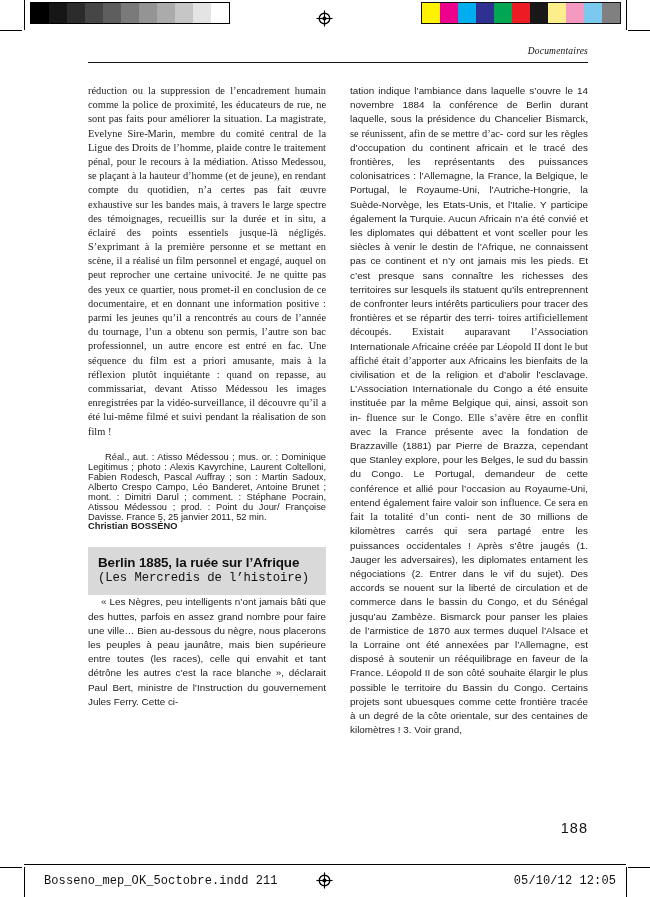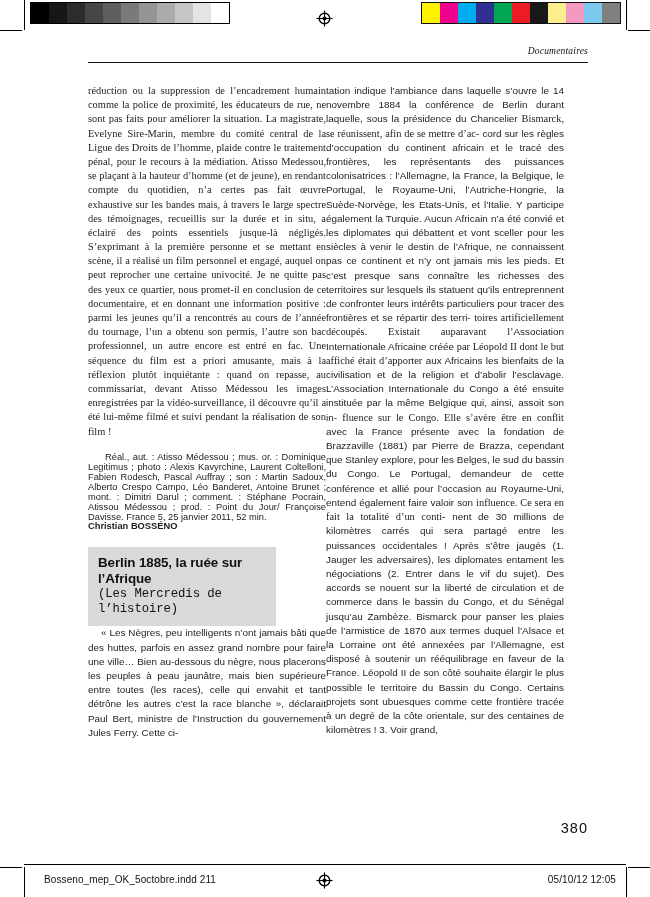--- a/index.html
+++ b/index.html
@@ -96,6 +96,7 @@
     left: 88px; top: 84px;
     width: 500px; height: 770px;
     display: flex;
+    gap: 24px;
   }
   .col { width: 238px; }
 

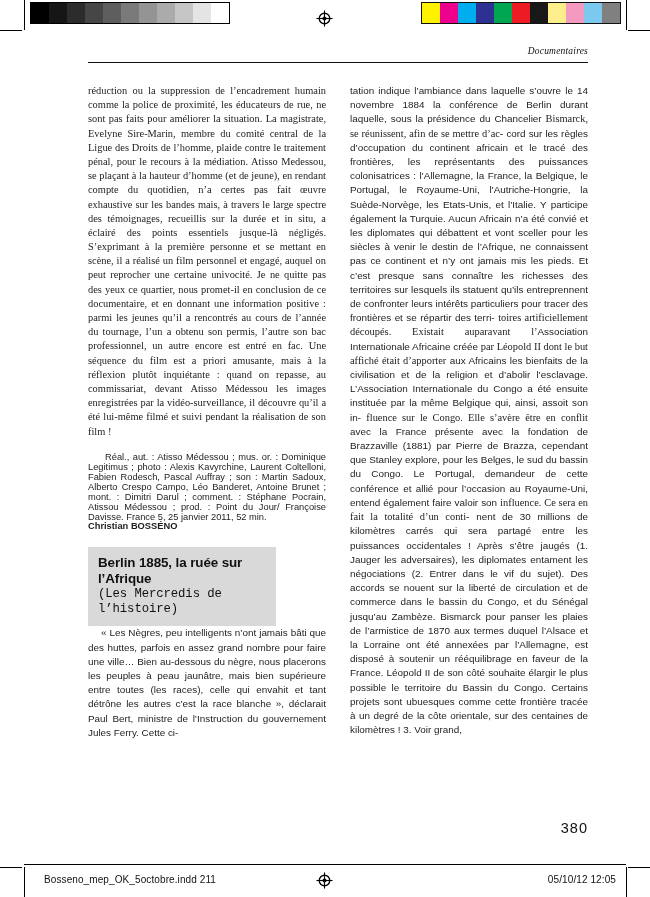--- a/index.html
+++ b/index.html
@@ -146,7 +146,7 @@
     background: #d9d9d9;
     padding: 8px 10px 9px 10px;
     box-sizing: border-box;
-    width: 188px;
+    width: 238px;
   }
   .title-main {
     font-family: "Liberation Sans", sans-serif;

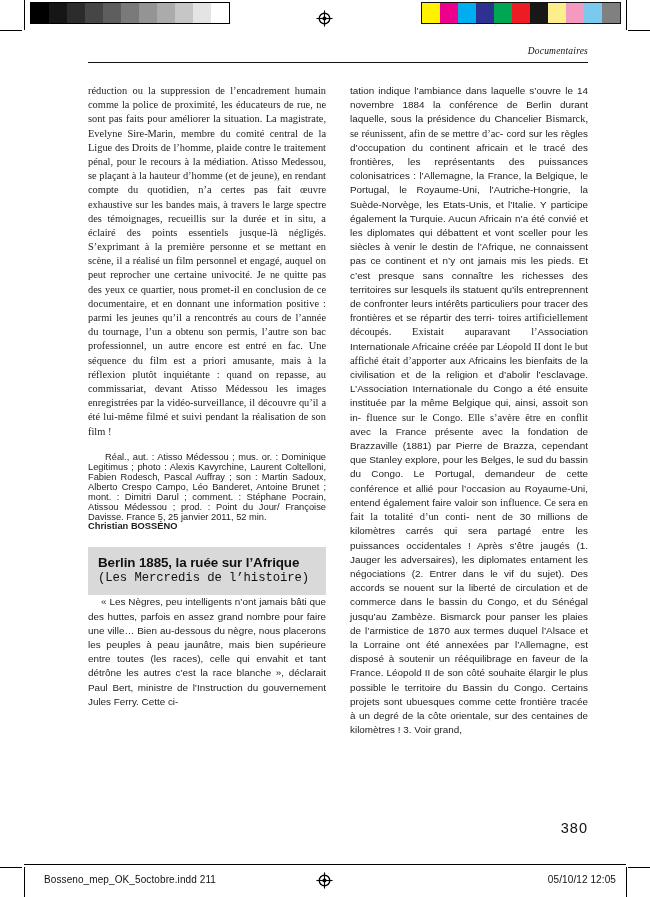--- a/index.html
+++ b/index.html
@@ -286,7 +286,7 @@
   </div>
 </div>
 
-<div class="folio">380</div>
+<div class="folio">188</div>
 
 <div class="footer-rule"></div>
 <div class="slug-left">Bosseno_mep_OK_5octobre.indd   211</div>

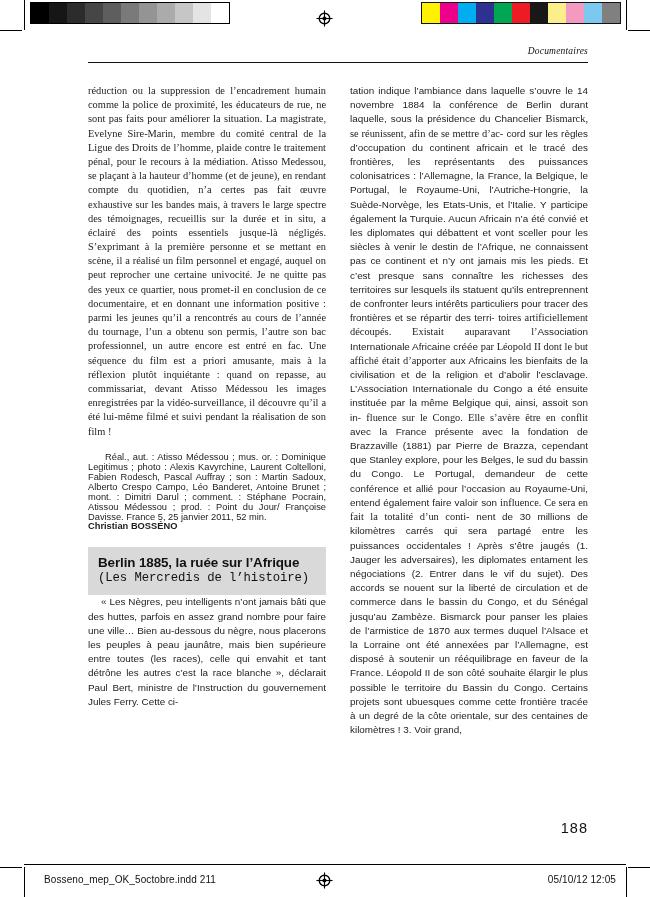--- a/index.html
+++ b/index.html
@@ -188,8 +188,8 @@
   .slug-left, .slug-right {
     position: absolute;
     top: 874px;
-    font-family: Liberation Sans, sans-serif;
-    font-size: 10px;
+    font-family: Liberation Mono, monospace;
+    font-size: 12px;
     color: #111;
     letter-spacing: 0.1px;
     padding-left: 10px;

